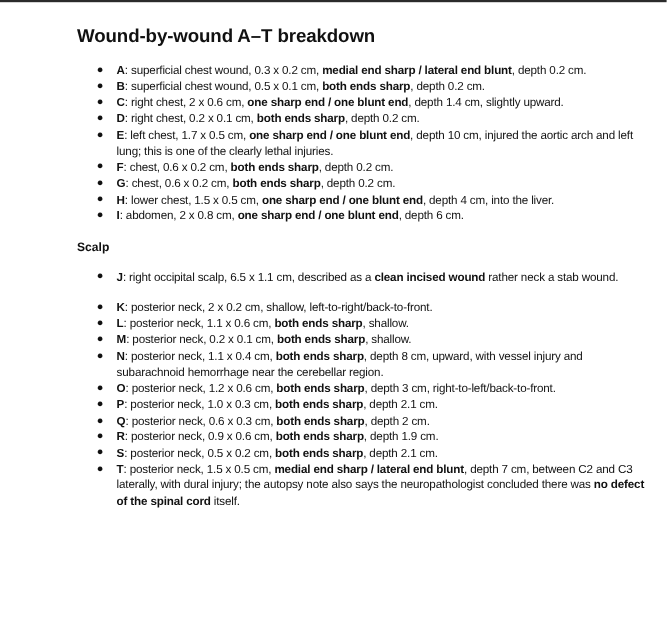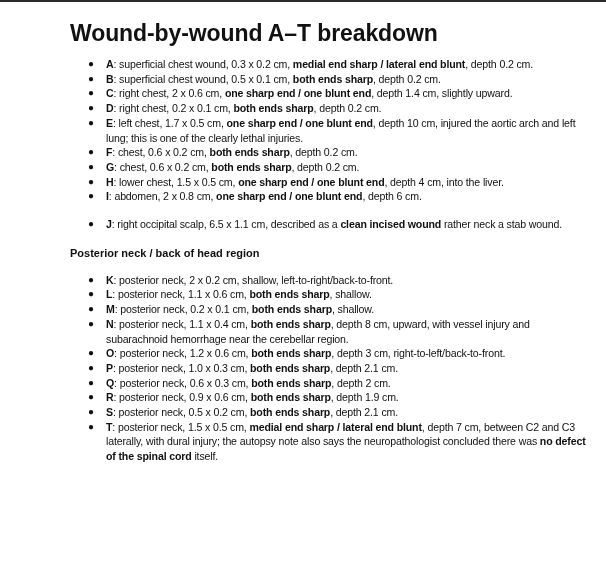--- a/index.html
+++ b/index.html
@@ -30,7 +30,7 @@
     }
     h1 {
       margin: 0;
-      font-size: 23px;
+      font-size: 17px;
       font-weight: bold;
       letter-spacing: -0.1px;
       line-height: 22px;

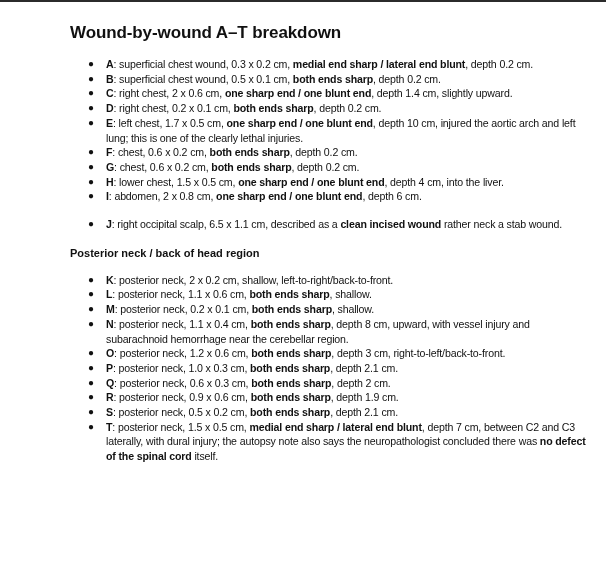--- a/index.html
+++ b/index.html
@@ -87,6 +87,7 @@
       <li><span class="bullet">●</span><b>I</b><span>: </span><span>abdomen, 2 x 0.8 cm, </span><b>one sharp end / one blunt end</b><span>, depth 6 cm.</span></li>
     </ul>
 
+  <h2 class="sec-scalp">Scalp</h2>
   <ul class="list-scalp">
       <li><span class="bullet">●</span><b>J</b><span>: </span><span>right occipital scalp, 6.5 x 1.1 cm, described as a </span><b>clean incised wound</b><span> rather neck a stab wound.</span></li>
     </ul>

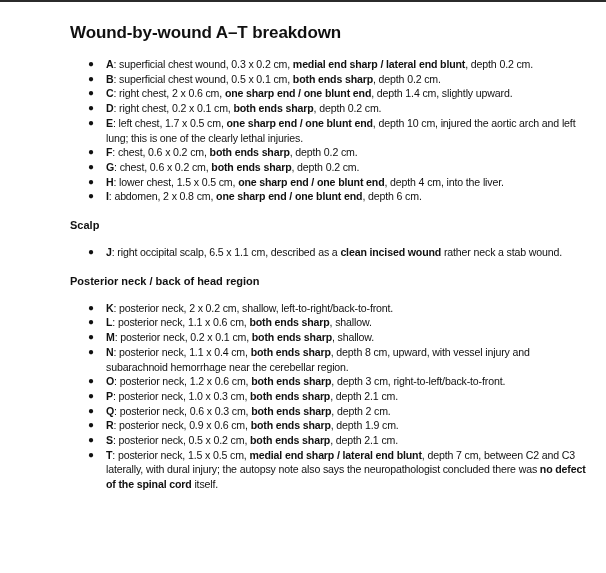--- a/index.html
+++ b/index.html
@@ -92,7 +92,6 @@
       <li><span class="bullet">●</span><b>J</b><span>: </span><span>right occipital scalp, 6.5 x 1.1 cm, described as a </span><b>clean incised wound</b><span> rather neck a stab wound.</span></li>
     </ul>
 
-  <h2 class="sec-neck">Posterior neck / back of head region</h2>
   <ul class="list-neck">
       <li><span class="bullet">●</span><b>K</b><span>: </span><span>posterior neck, 2 x 0.2 cm, shallow, left-to-right/back-to-front.</span><b></b><span></span></li>
       <li><span class="bullet">●</span><b>L</b><span>: </span><span>posterior neck, 1.1 x 0.6 cm, </span><b>both ends sharp</b><span>, shallow.</span></li>

